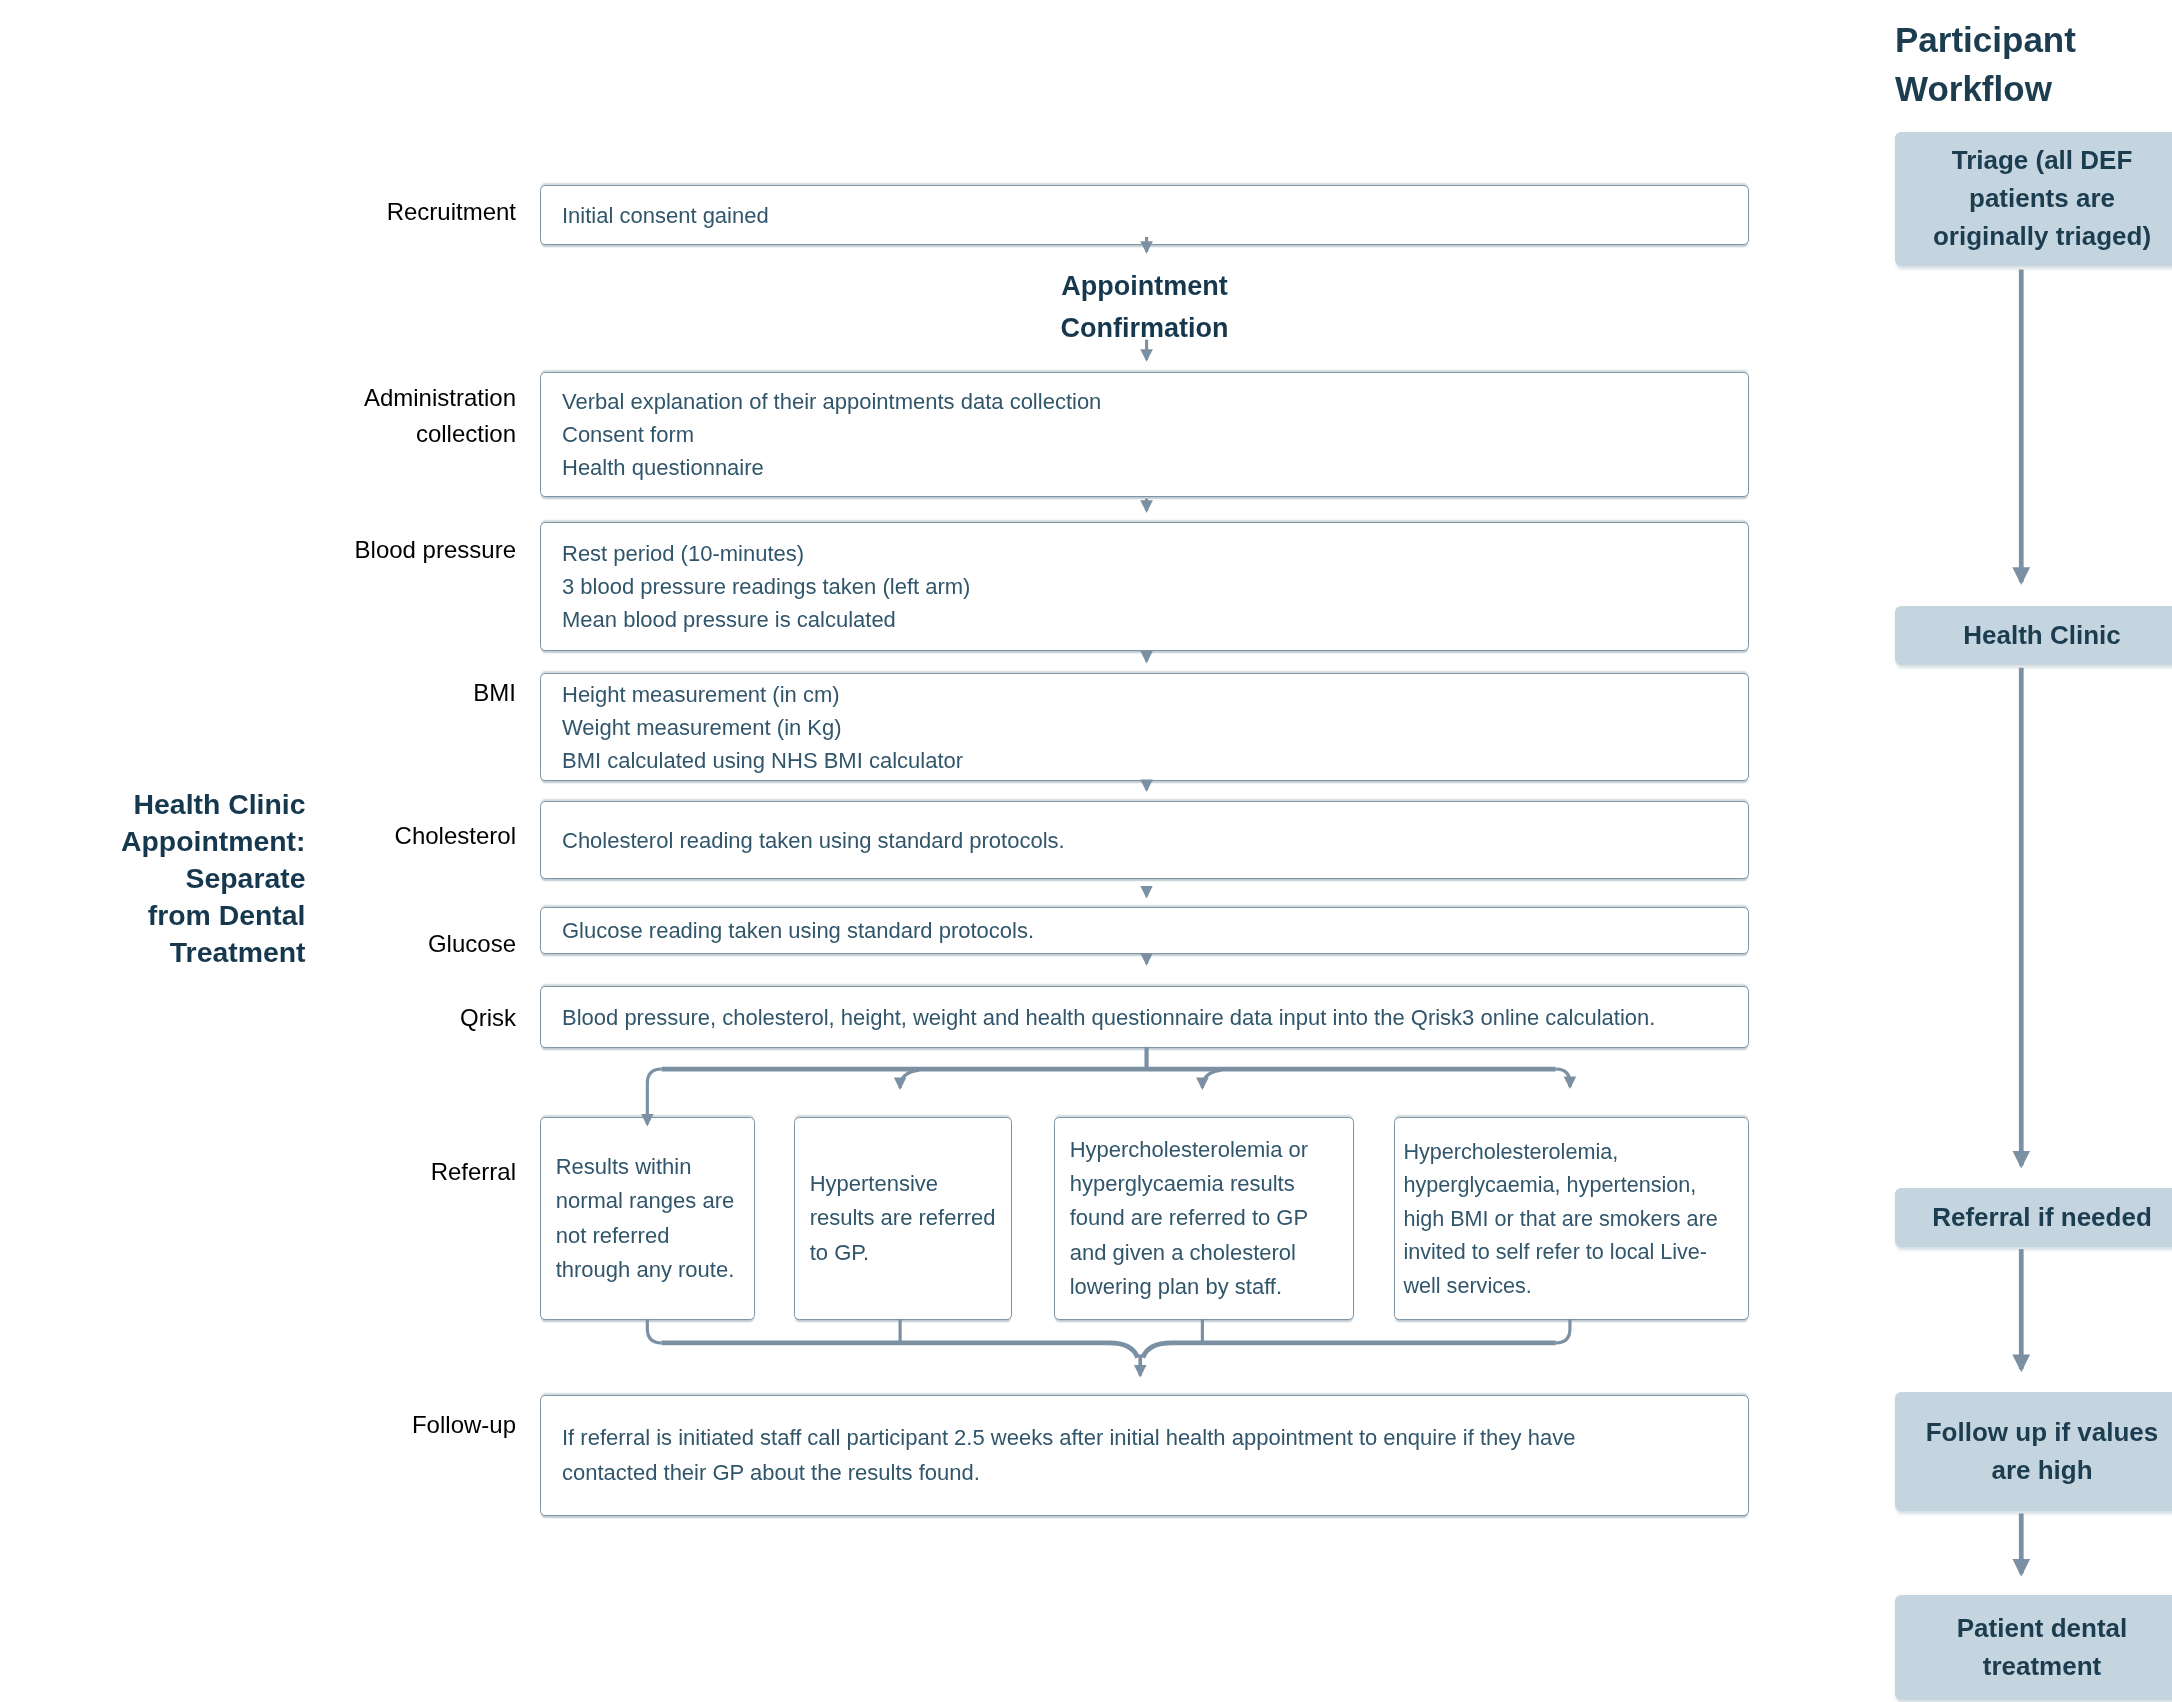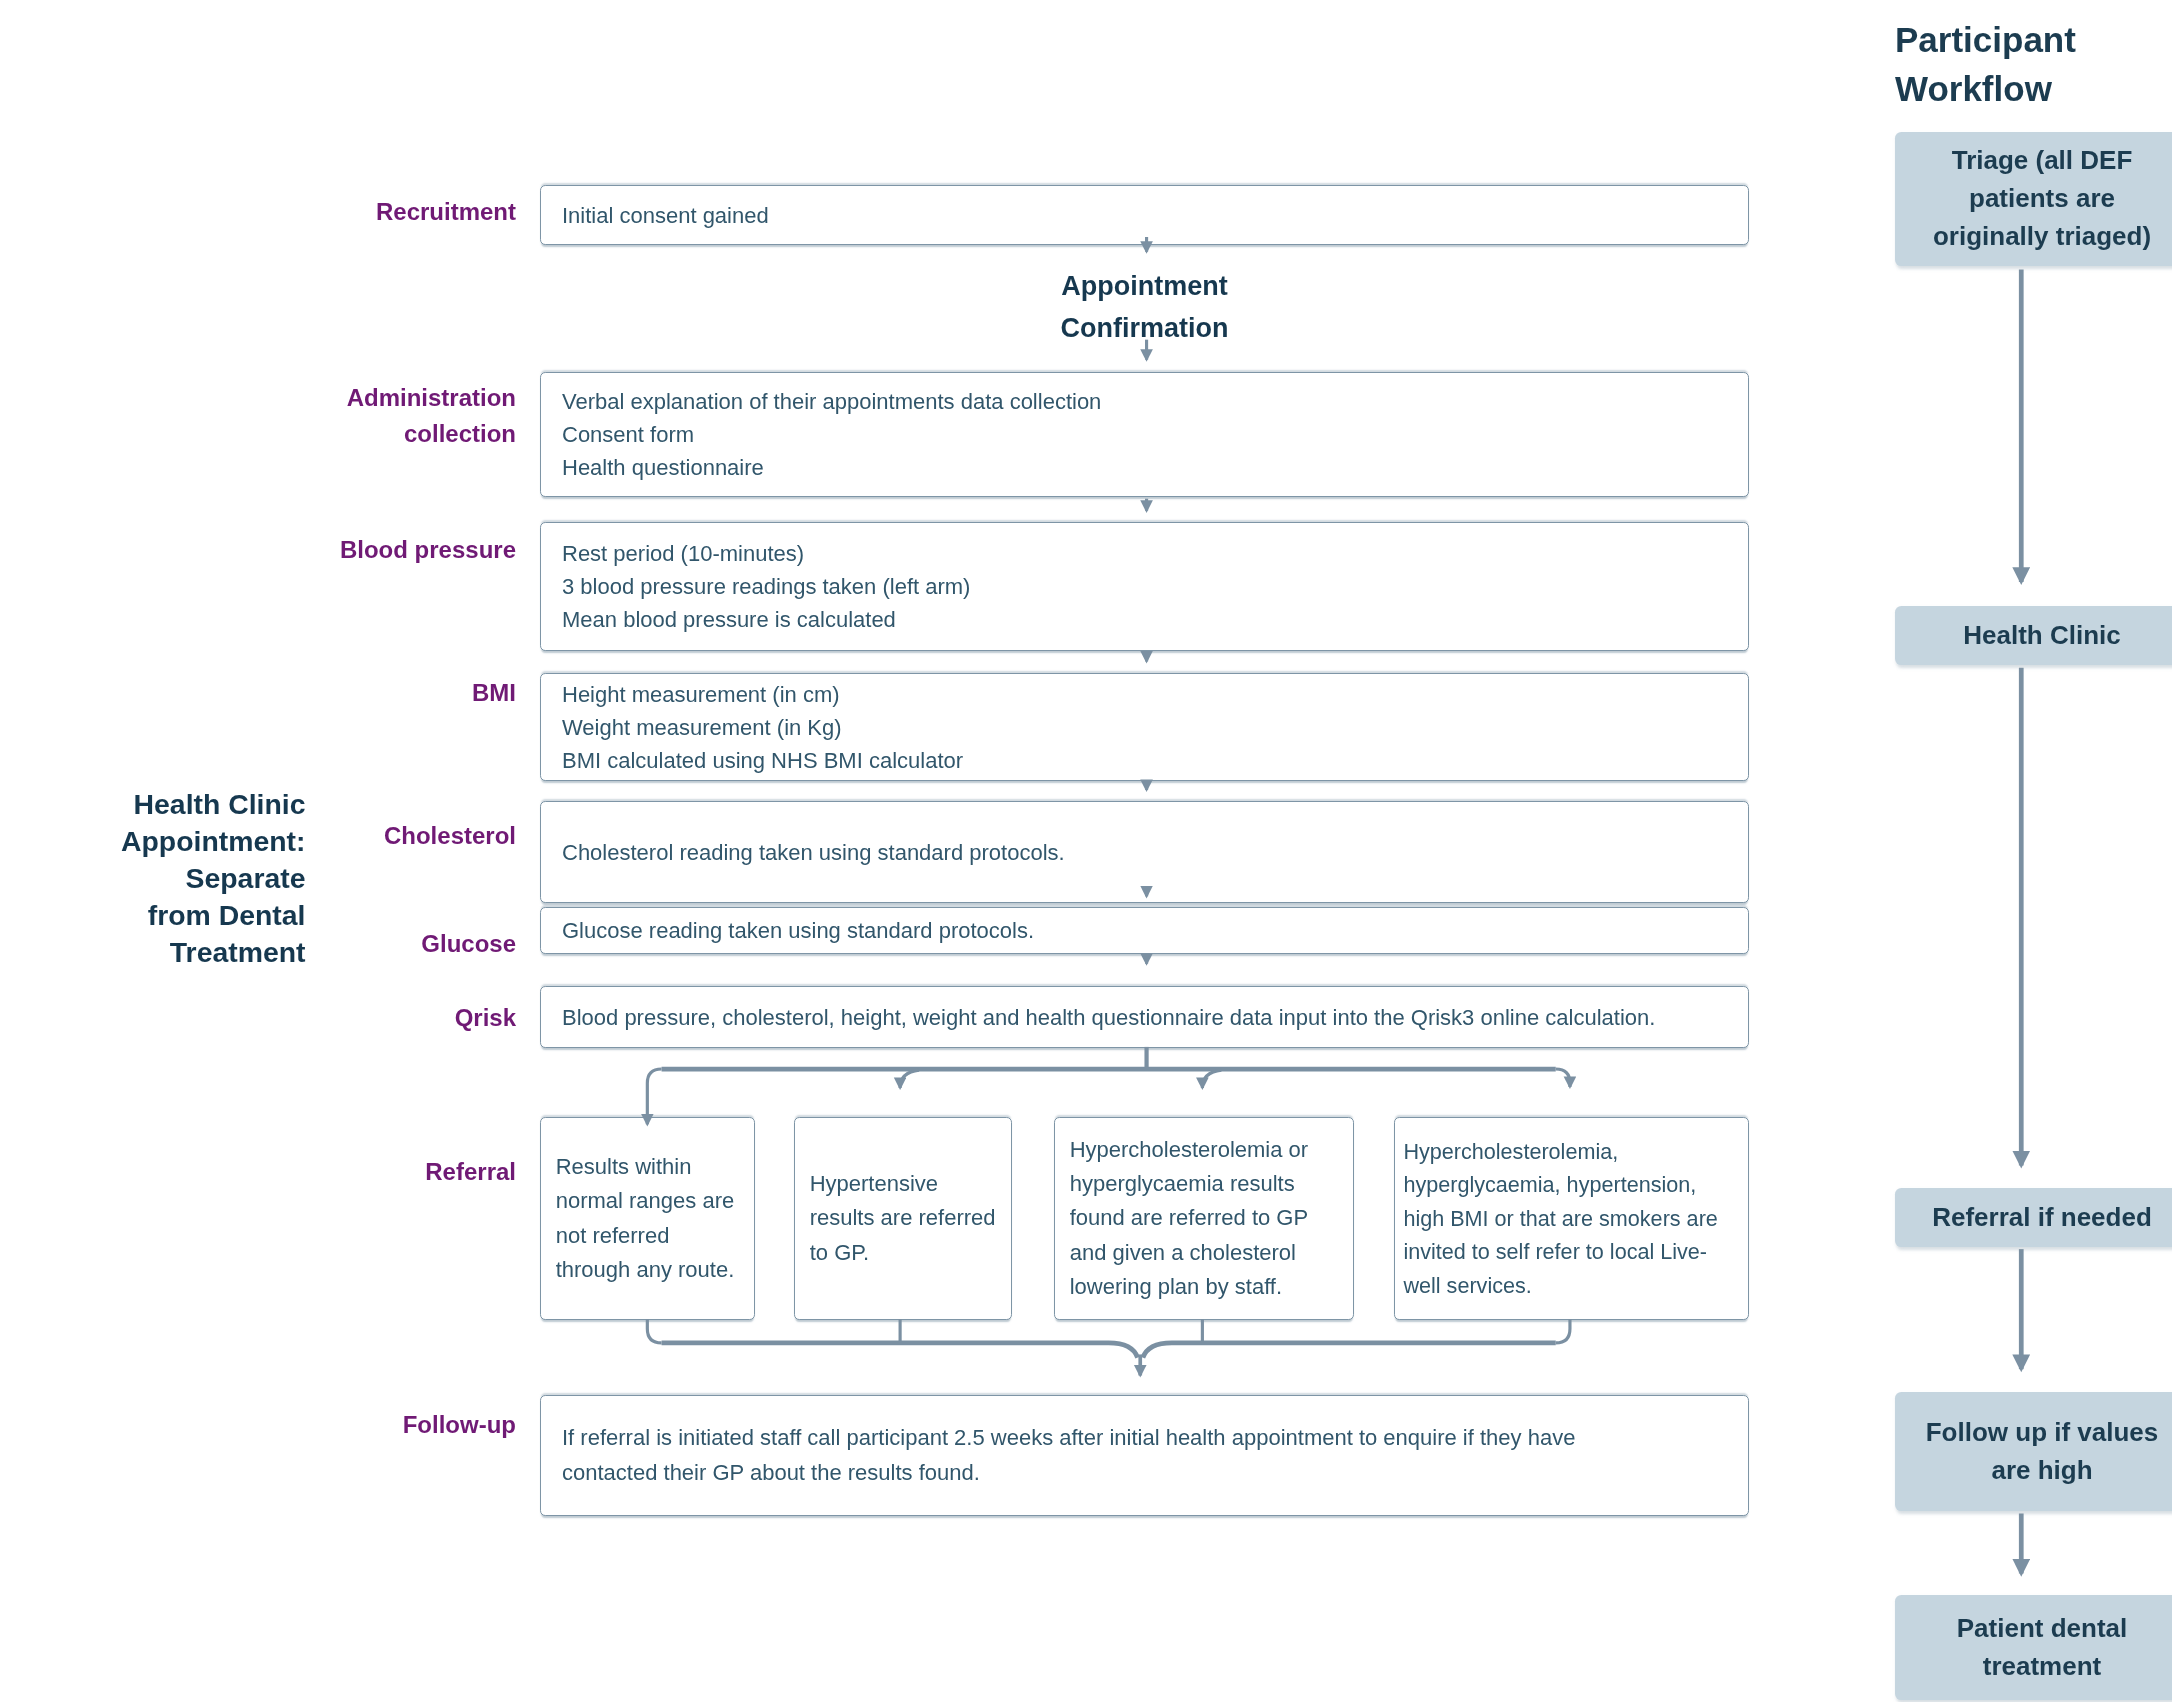--- a/index.html
+++ b/index.html
@@ -41,8 +41,8 @@
     width:348px;
     text-align:right;
     font-size:24px;
-    font-weight:bold;
-    color:#701a75;
+    font-weight:normal;
+    color:#000000;
     line-height:1.5;
     z-index:2;
   }

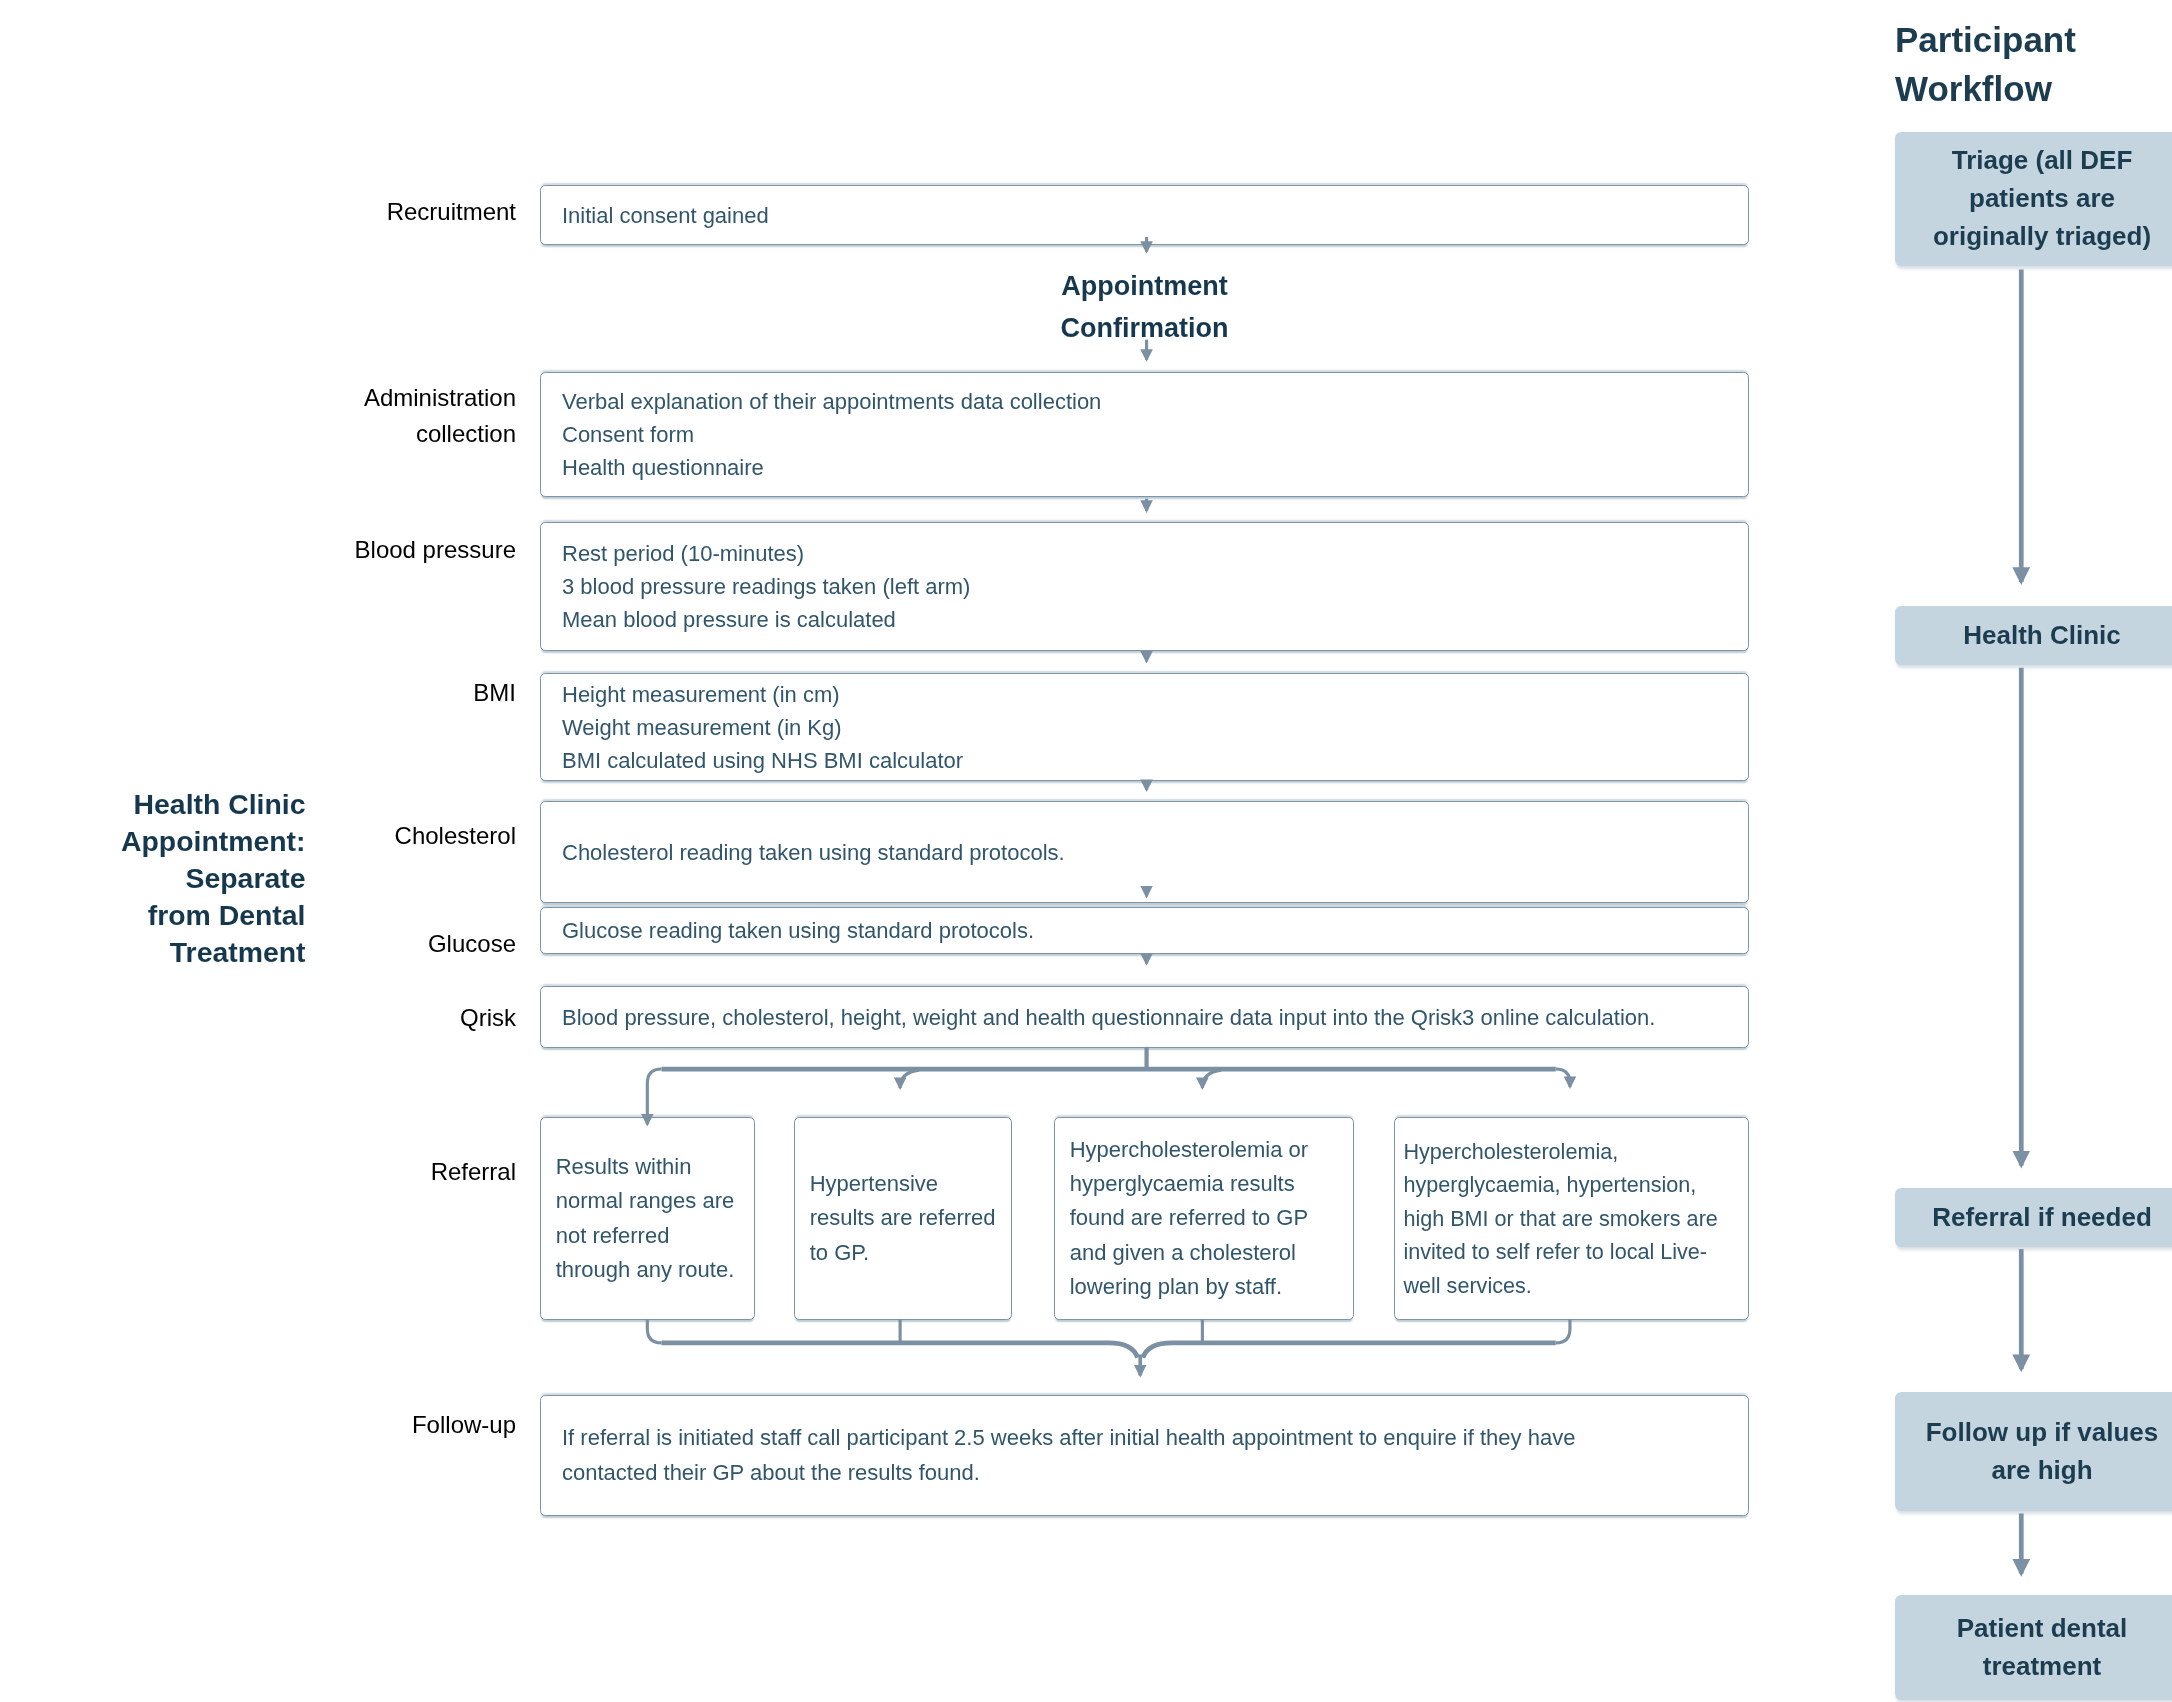--- a/index.html
+++ b/index.html
@@ -194,7 +194,7 @@
     <div class="bline">BMI calculated using NHS BMI calculator</div>
   </div>
 
-  <div class="box" style="top:801px;height:102px;">
+  <div class="box" style="top:801px;height:78px;">
     <div class="bline">Cholesterol reading taken using standard protocols.</div>
   </div>
 

